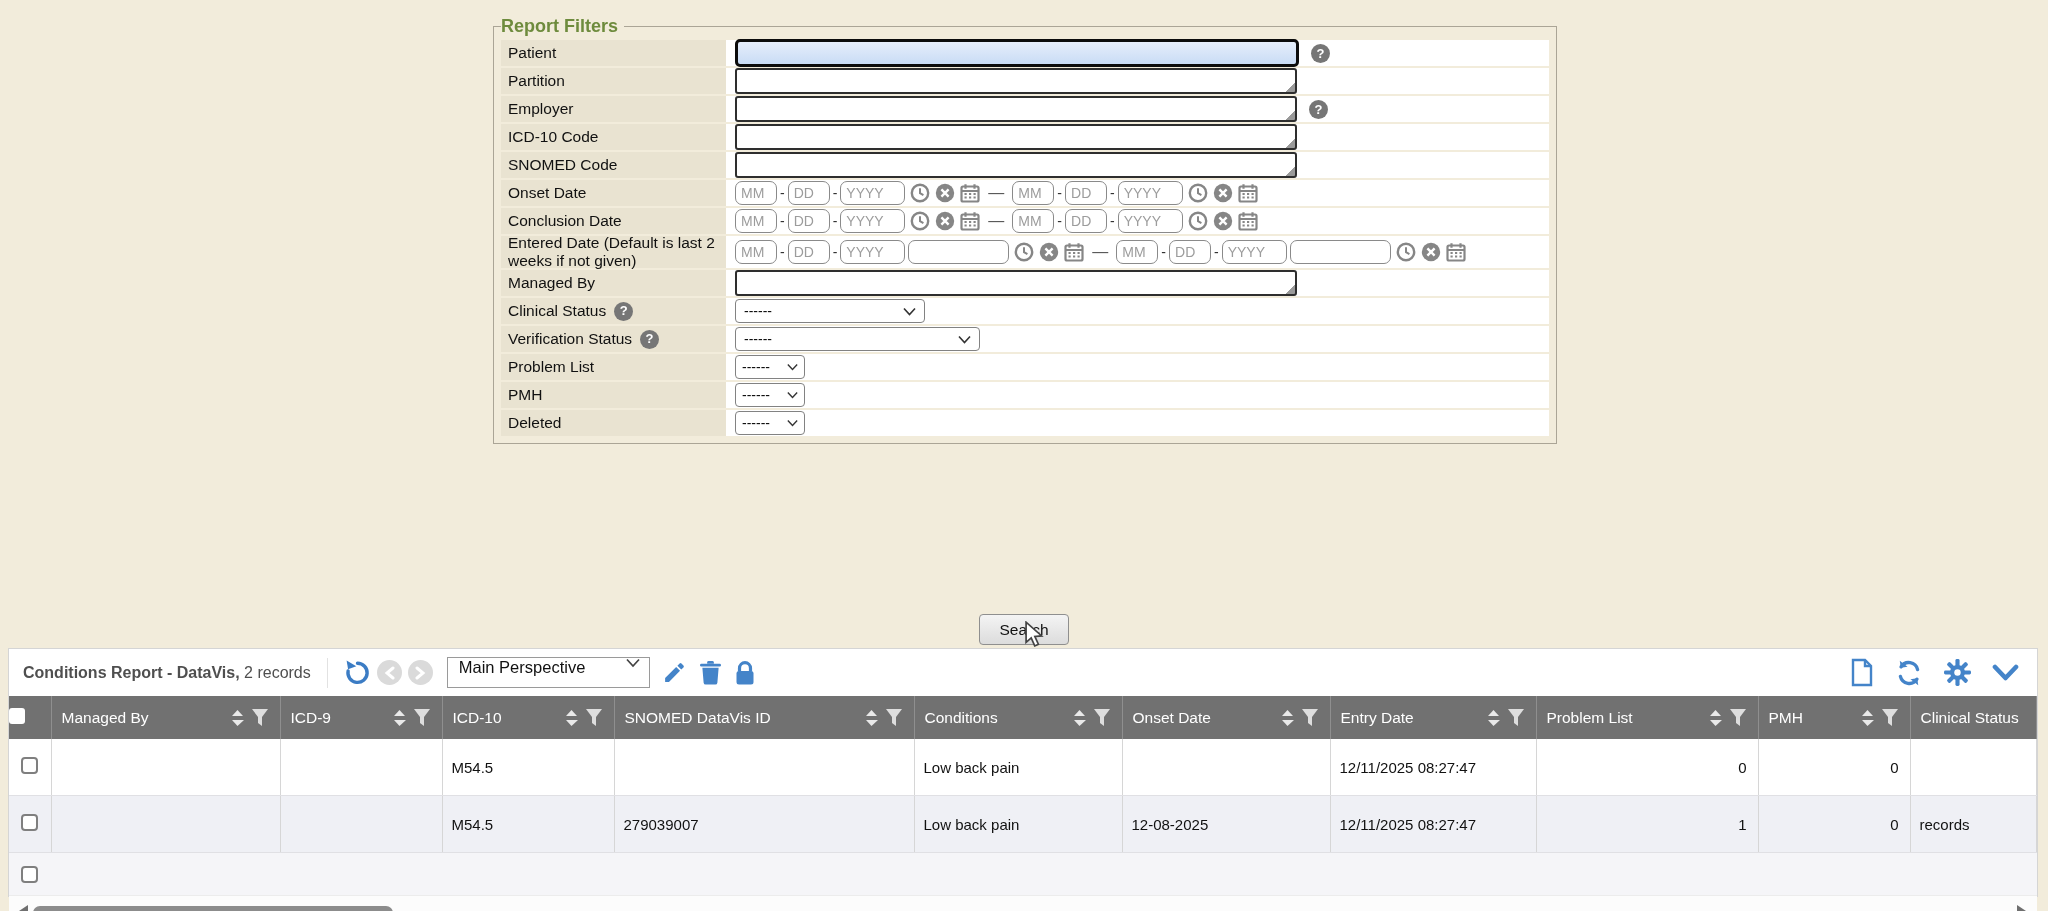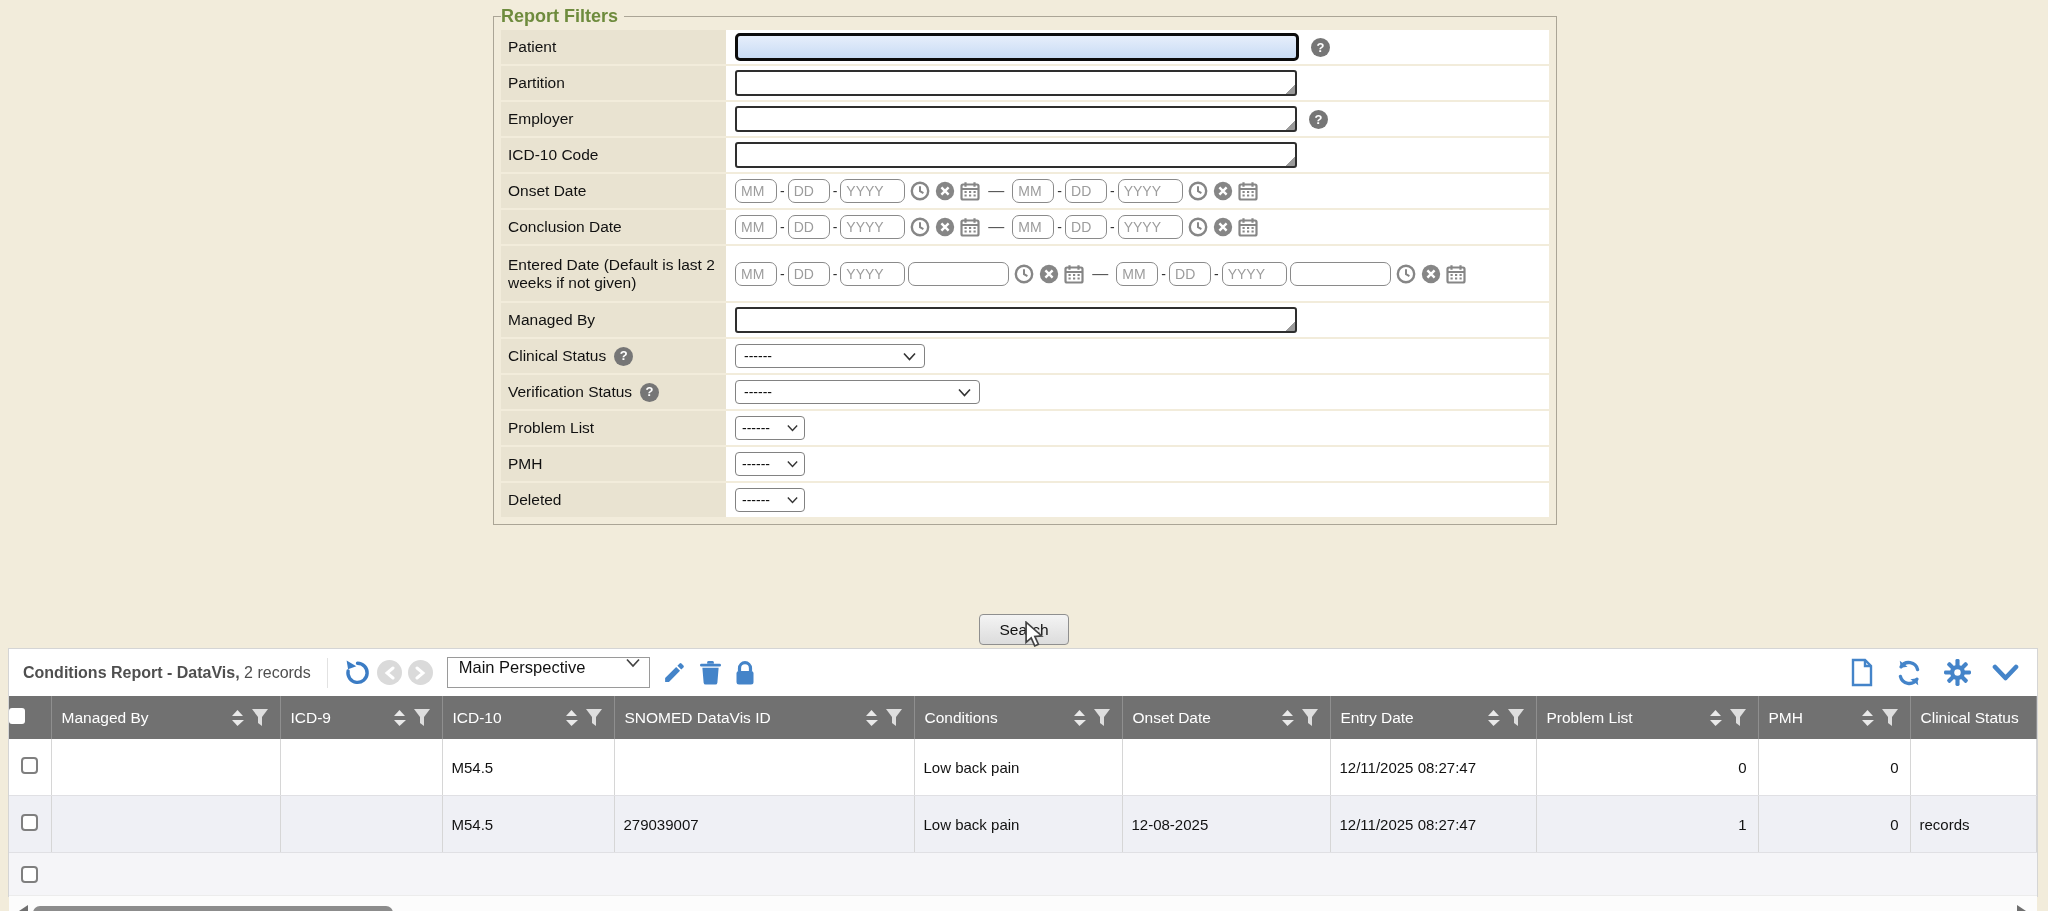--- a/index.html
+++ b/index.html
@@ -11,7 +11,7 @@
   }
   
   fieldset.filters{
-    position:absolute;left:493px;top:6px;width:1064px;
+    position:absolute;left:493px;top:16px;width:1064px;
     border:1px solid #aba596;padding:3px 7px 7px 7px;margin:0;box-sizing:border-box;
     background:transparent;
   }

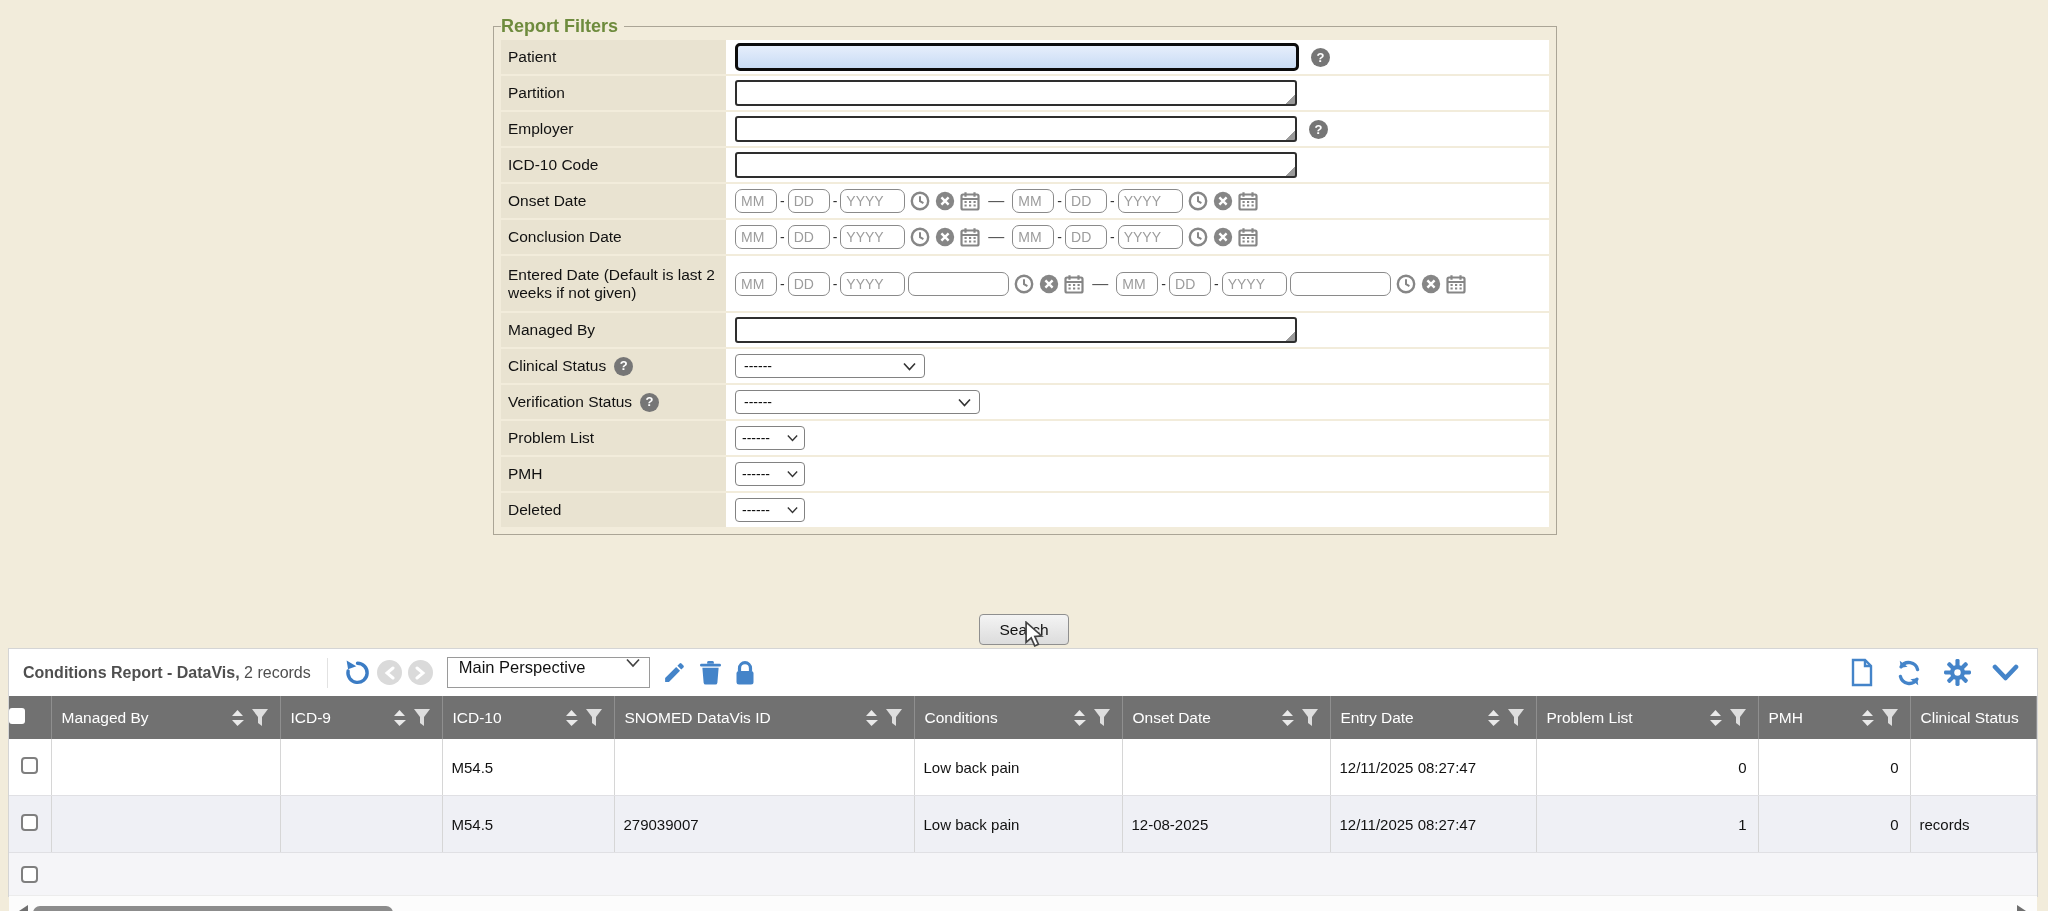--- a/index.html
+++ b/index.html
@@ -19,7 +19,7 @@
     color:#6e8b3d;font-weight:bold;font-size:18px;padding:0 6px 0 0;margin-left:0;
   }
   .frows{display:flex;flex-direction:column;gap:2px;}
-  .frow{display:flex;height:34px;}
+  .frow{display:flex;height:26px;}
   .frow.tall{height:55px;}
   .flabel{
     width:218px;flex:0 0 218px;background:#e9e3d1;display:flex;align-items:center;

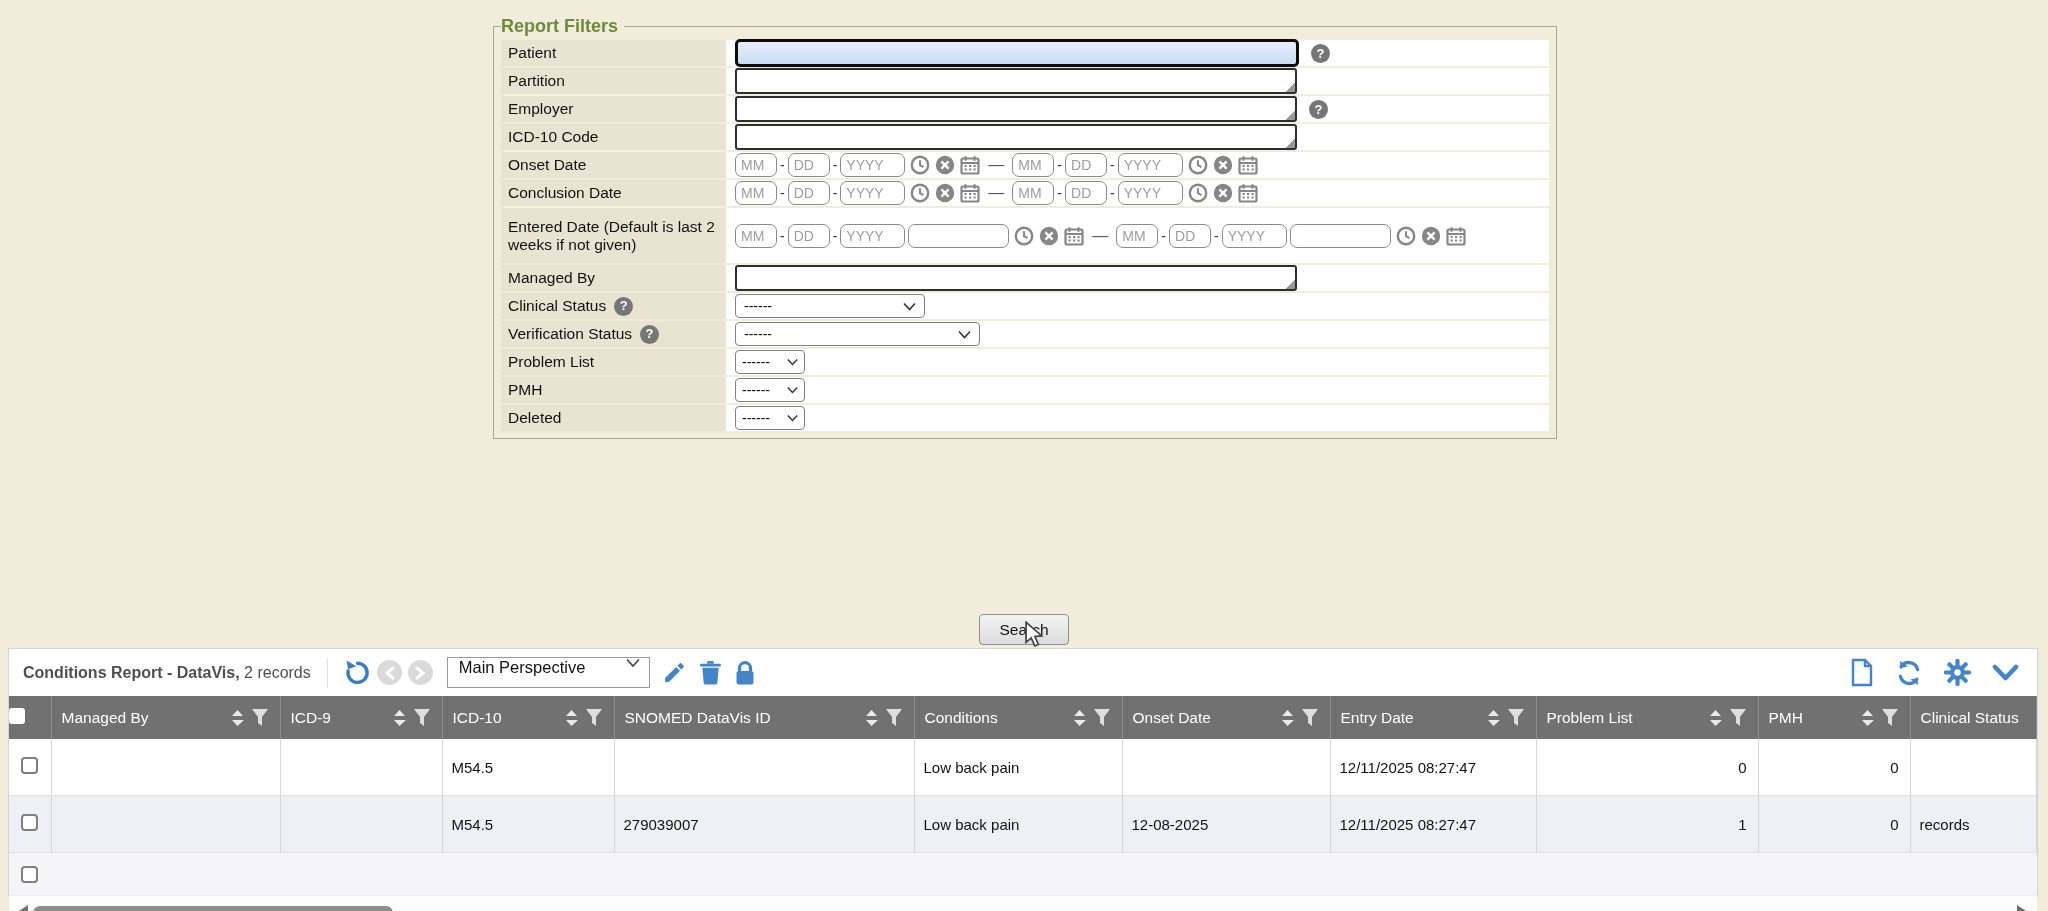--- a/index.html
+++ b/index.html
@@ -165,6 +165,12 @@
         </div>
     </div>
 
+    <div class="frow">
+      <div class="flabel">SNOMED Code</div>
+      <div class="ffield">
+          <input class="wide" style="">
+        </div>
+    </div>
 
     <div class="frow">
       <div class="flabel">Onset Date</div>

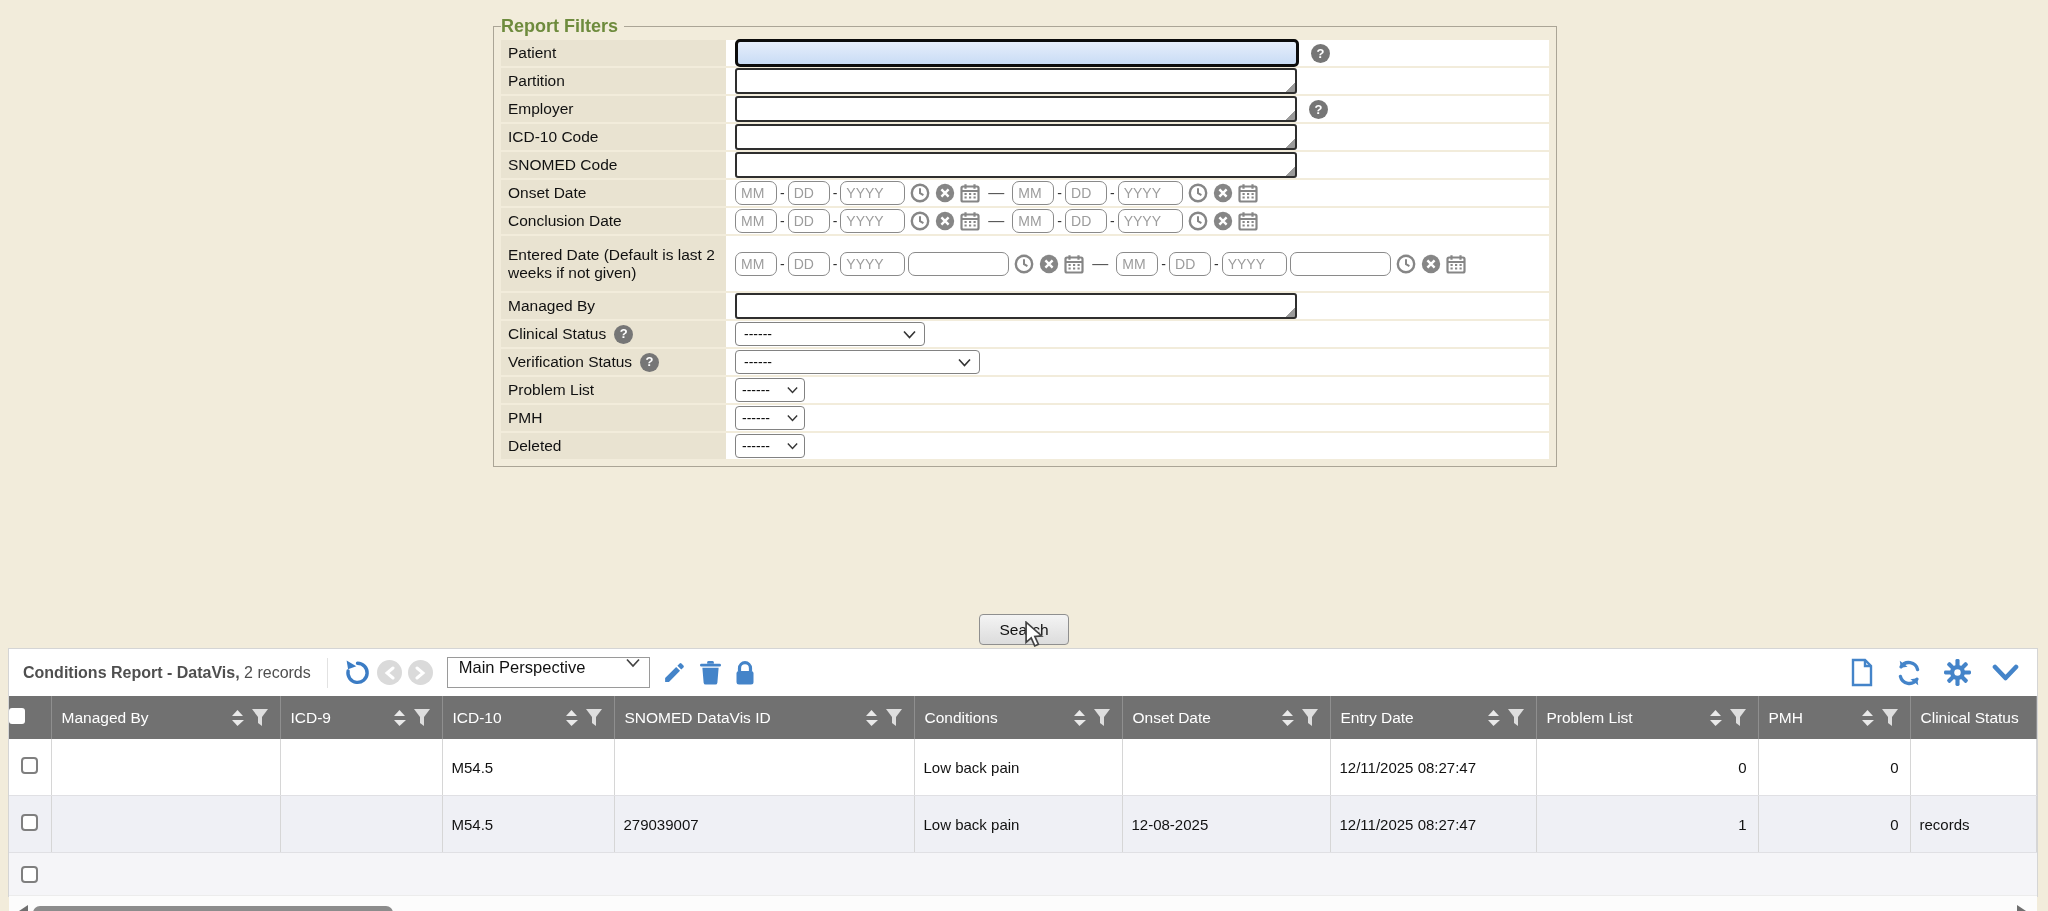--- a/index.html
+++ b/index.html
@@ -20,7 +20,7 @@
   }
   .frows{display:flex;flex-direction:column;gap:2px;}
   .frow{display:flex;height:26px;}
-  .frow.tall{height:55px;}
+  .frow.tall{height:32px;}
   .flabel{
     width:218px;flex:0 0 218px;background:#e9e3d1;display:flex;align-items:center;
     padding-left:7px;font-size:15.5px;line-height:1.15;gap:7px;

